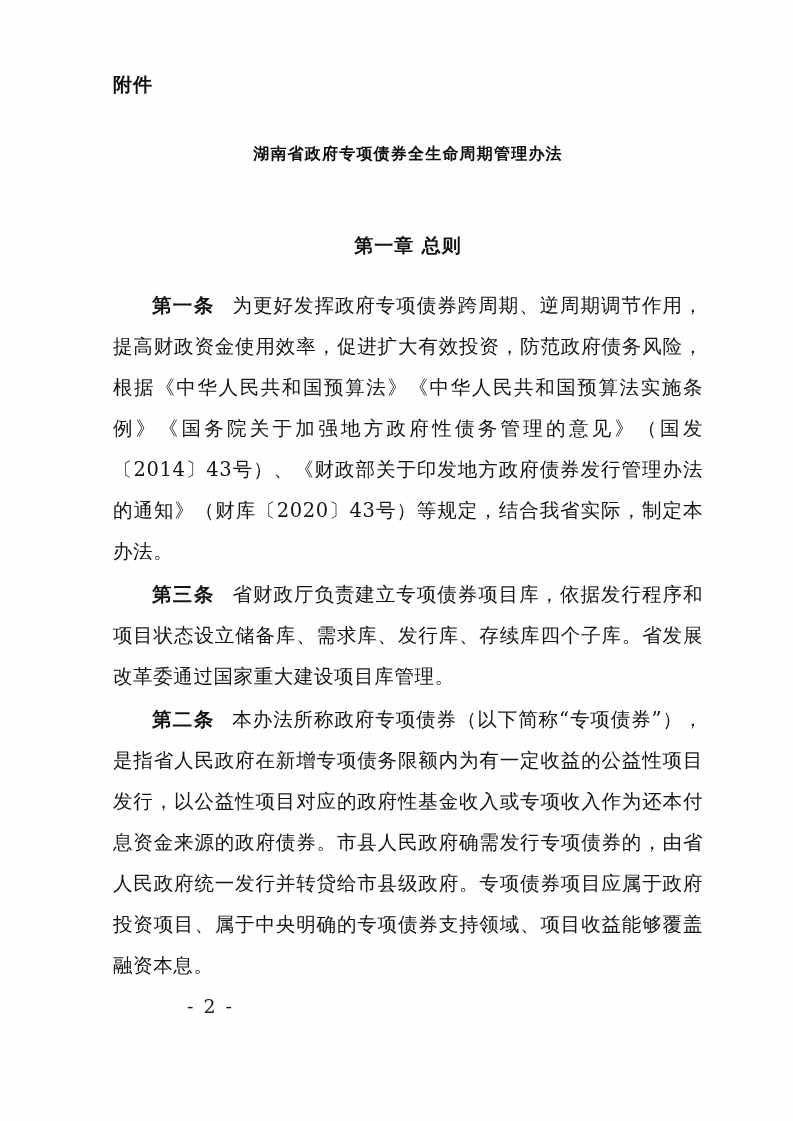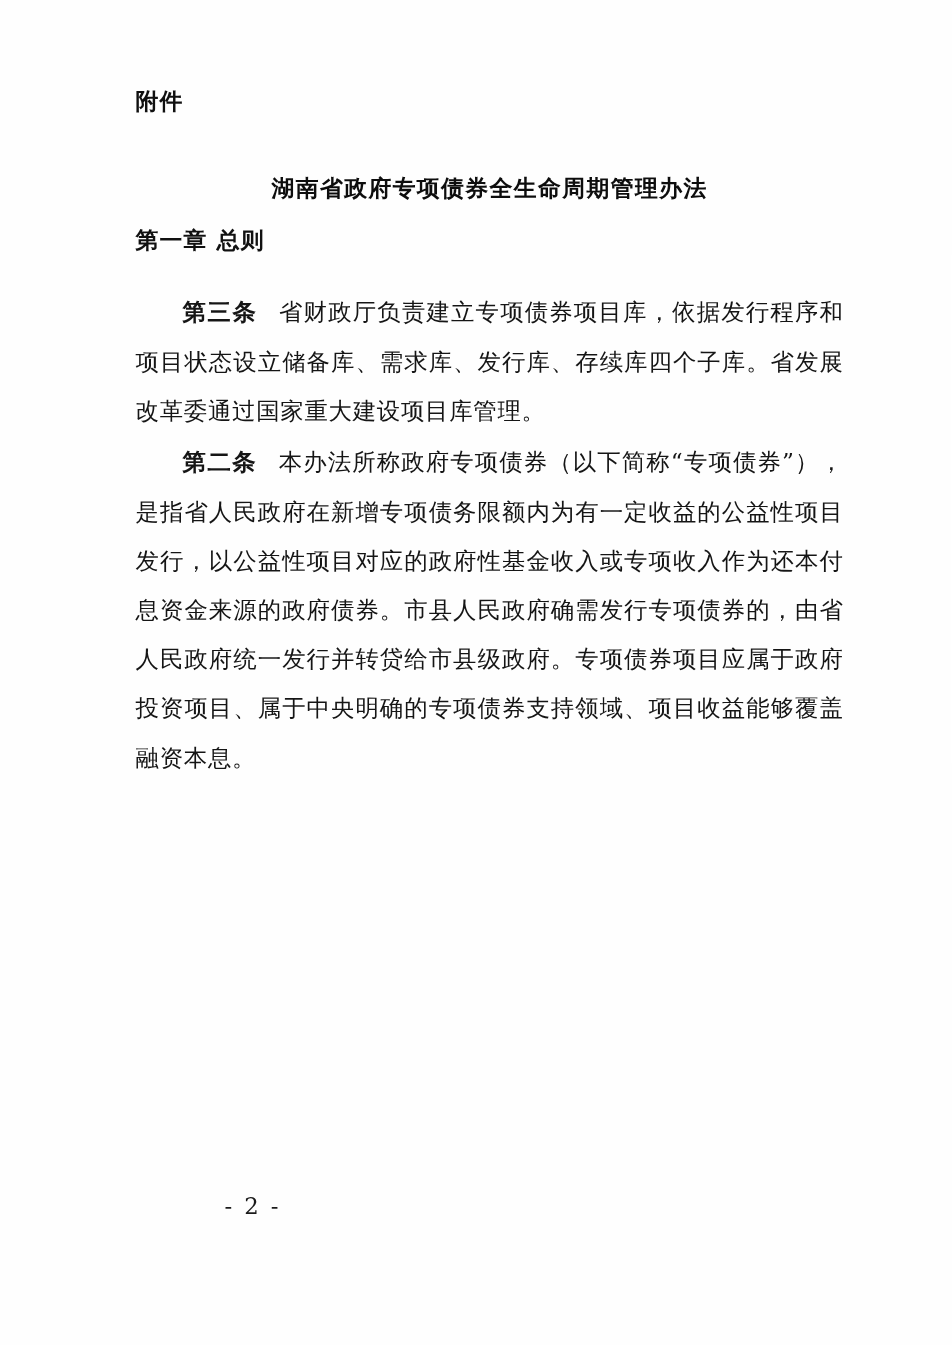--- a/index.html
+++ b/index.html
@@ -37,10 +37,10 @@
     text-align: center;
     font-family: "DejaVu Sans", "Liberation Sans", sans-serif;
     font-weight: bold;
-    font-size: 19px;
+    font-size: 16px;
     letter-spacing: 1.2px;
     color: #0d0d0d;
-    margin: 0 0 18px 0;
+    margin: 0 0 68px 0;
   }
   .chapter-heading {
     font-family: "DejaVu Sans", "Liberation Sans", sans-serif;

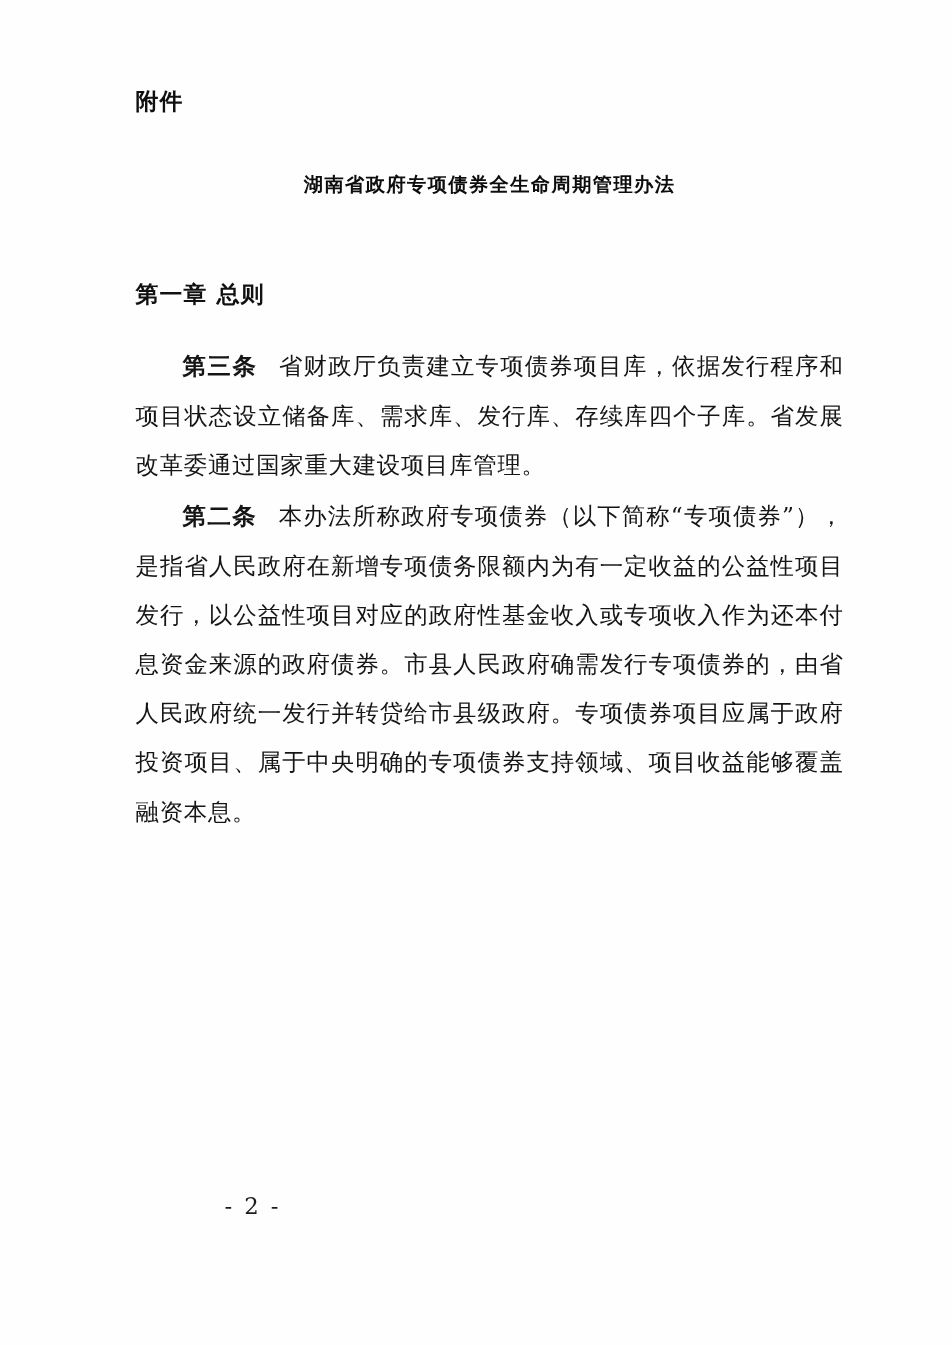--- a/index.html
+++ b/index.html
@@ -43,6 +43,7 @@
     margin: 0 0 68px 0;
   }
   .chapter-heading {
+    text-align: center;
     font-family: "DejaVu Sans", "Liberation Sans", sans-serif;
     font-weight: bold;
     font-size: 19px;

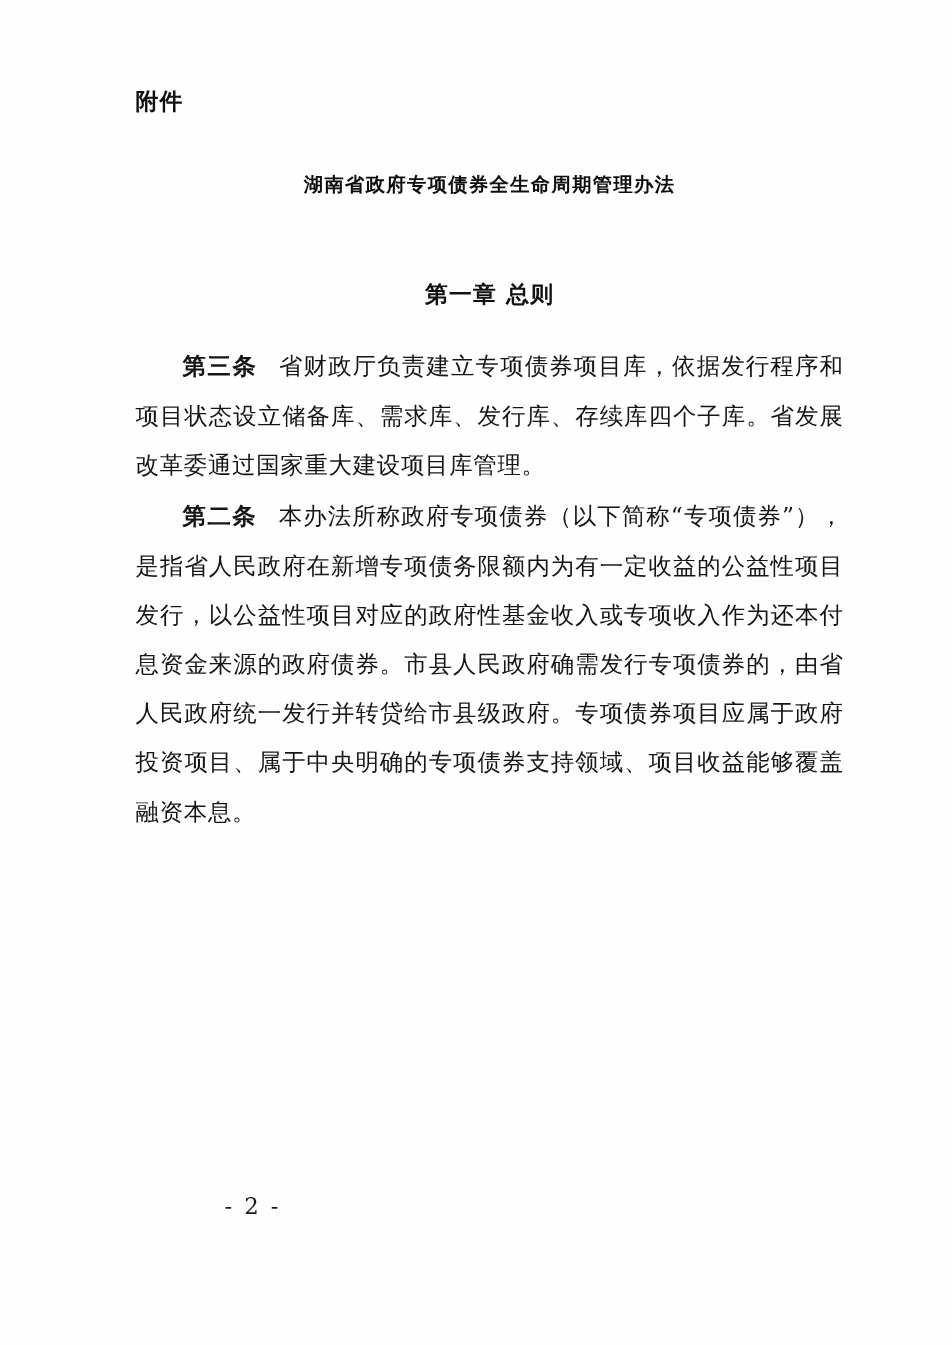--- a/index.html
+++ b/index.html
@@ -97,6 +97,9 @@
 
     <div class="chapter-heading">第一章   总则</div>
 
+    <p class="para">
+      <span class="art-no">第一条</span><span class="gap"></span><span>为更好发挥政府专项债券跨周期、逆周期调节作用，提高财政资金使用效率，促进扩大有效投资，防范政府债务风险，根据《中华人民共和国预算法》《中华人民共和国预算法实施条例》《国务院关于加强地方政府性债务管理的意见》（国发〔2014〕43号）、《财政部关于印发地方政府债券发行管理办法的通知》（财库〔2020〕43号）等规定，结合我省实际，制定本办法。</span>
+    </p>
 
     <p class="para">
       <span class="art-no">第三条</span><span class="gap"></span><span>省财政厅负责建立专项债券项目库，依据发行程序和项目状态设立储备库、需求库、发行库、存续库四个子库。省发展改革委通过国家重大建设项目库管理。</span>

